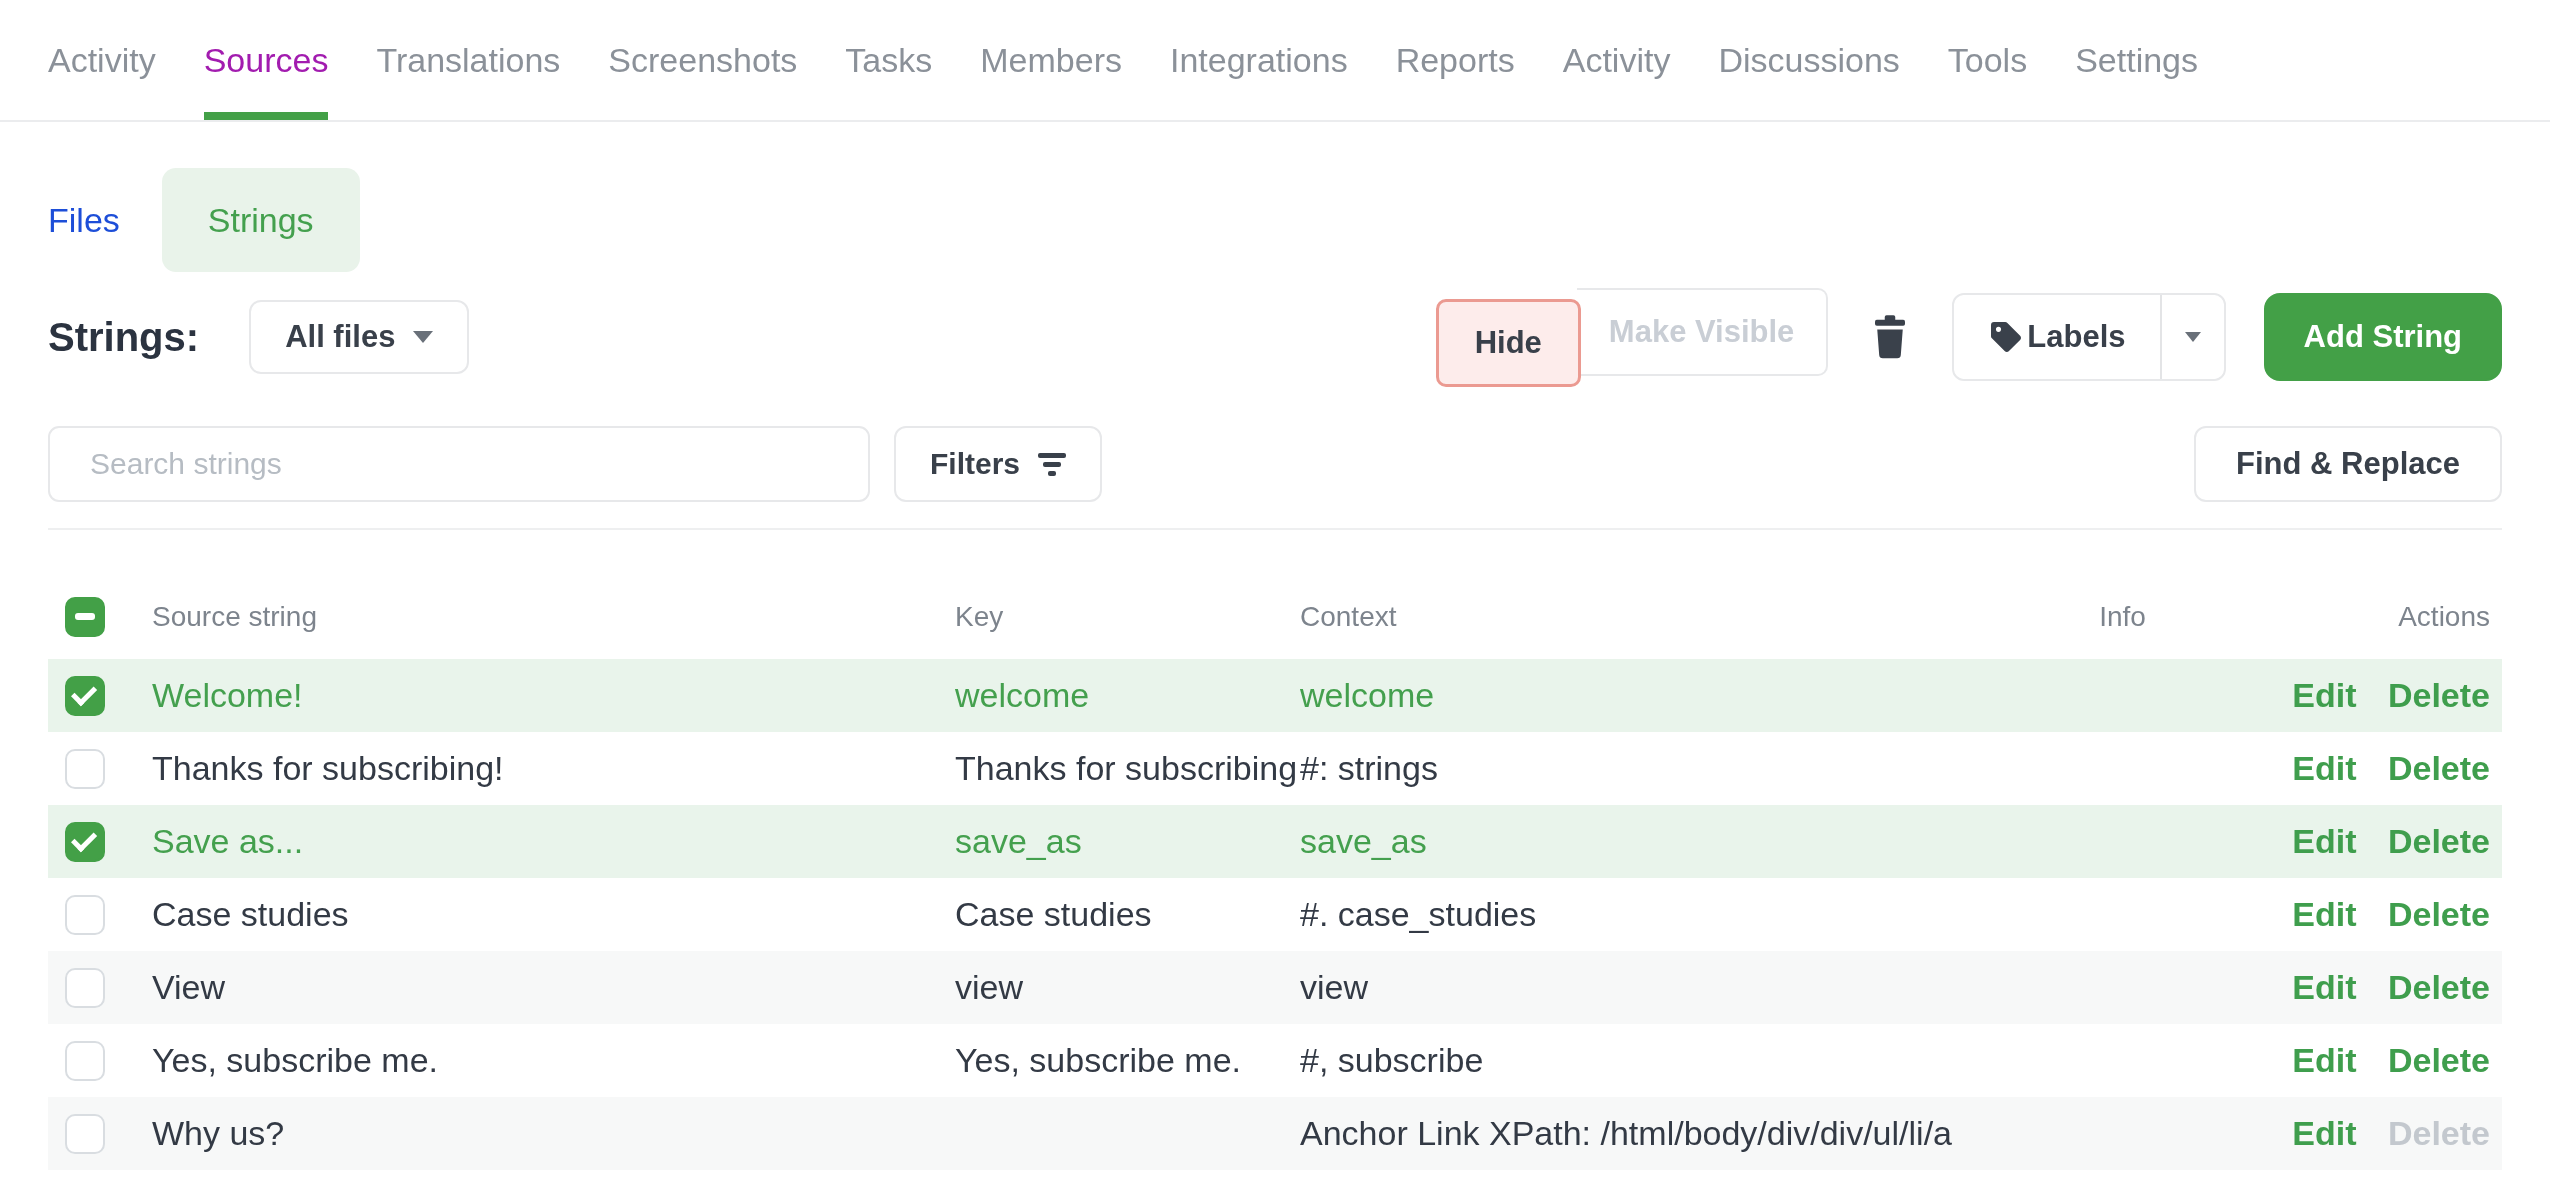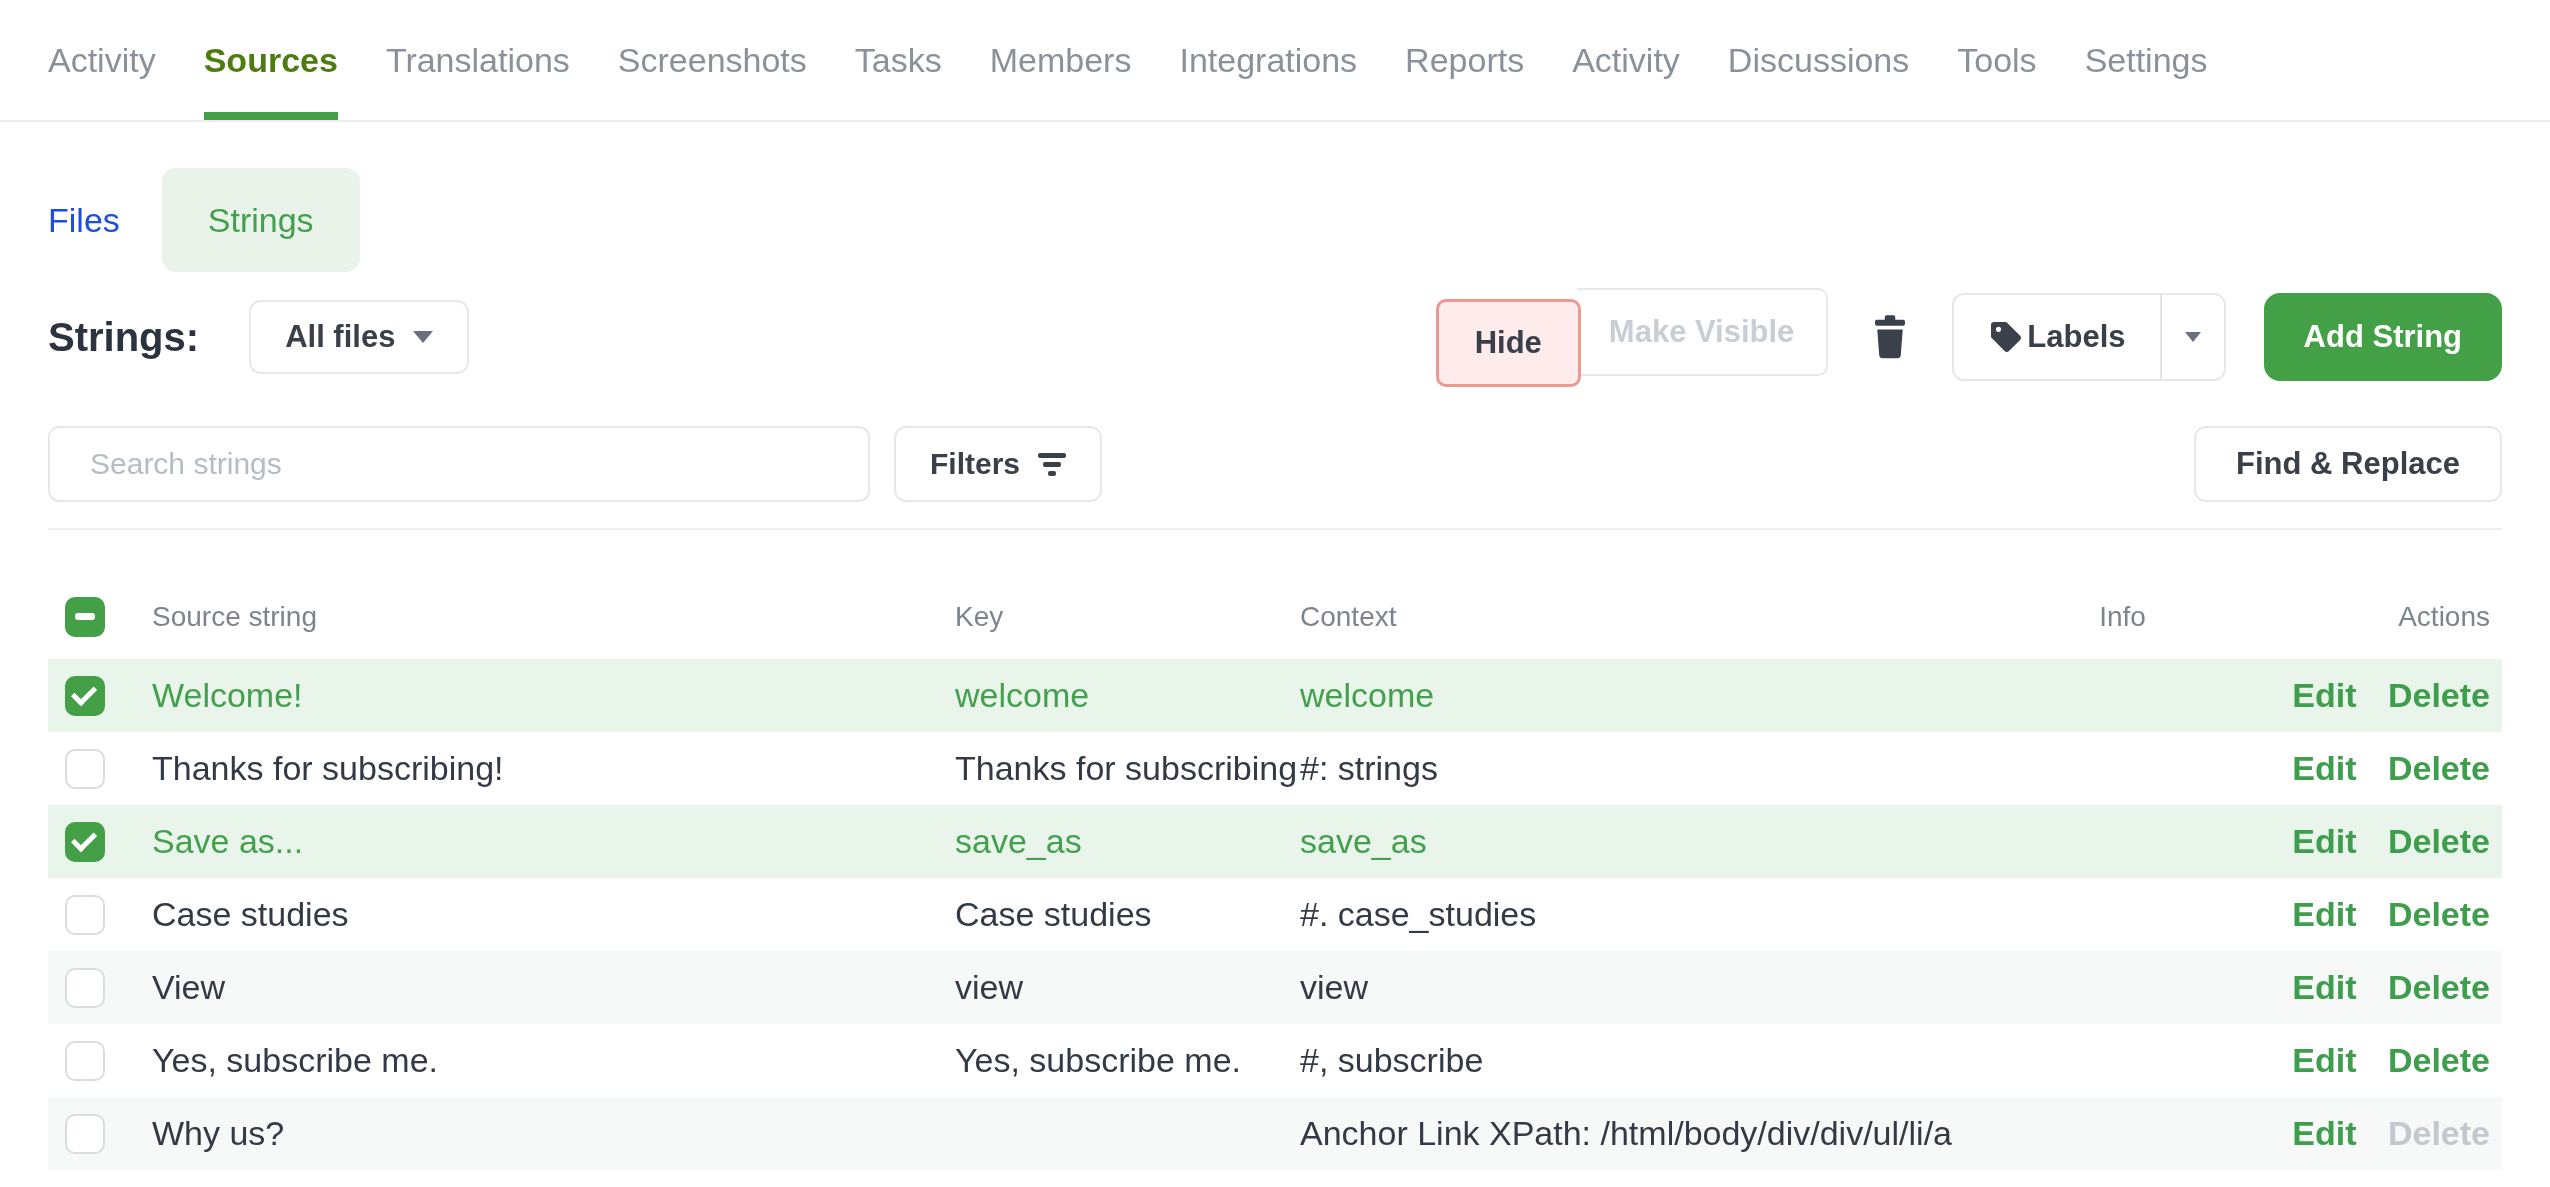--- a/index.html
+++ b/index.html
@@ -31,7 +31,7 @@
     padding-bottom:30px; line-height:40px; white-space:nowrap; cursor:pointer;
   }
   .nav-item.active {
-    color:#4d7c0f; font-weight:700;
+    color:#a21caf; font-weight:400;
     border-bottom:8px solid var(--green); padding-bottom:22px;
   }
 

